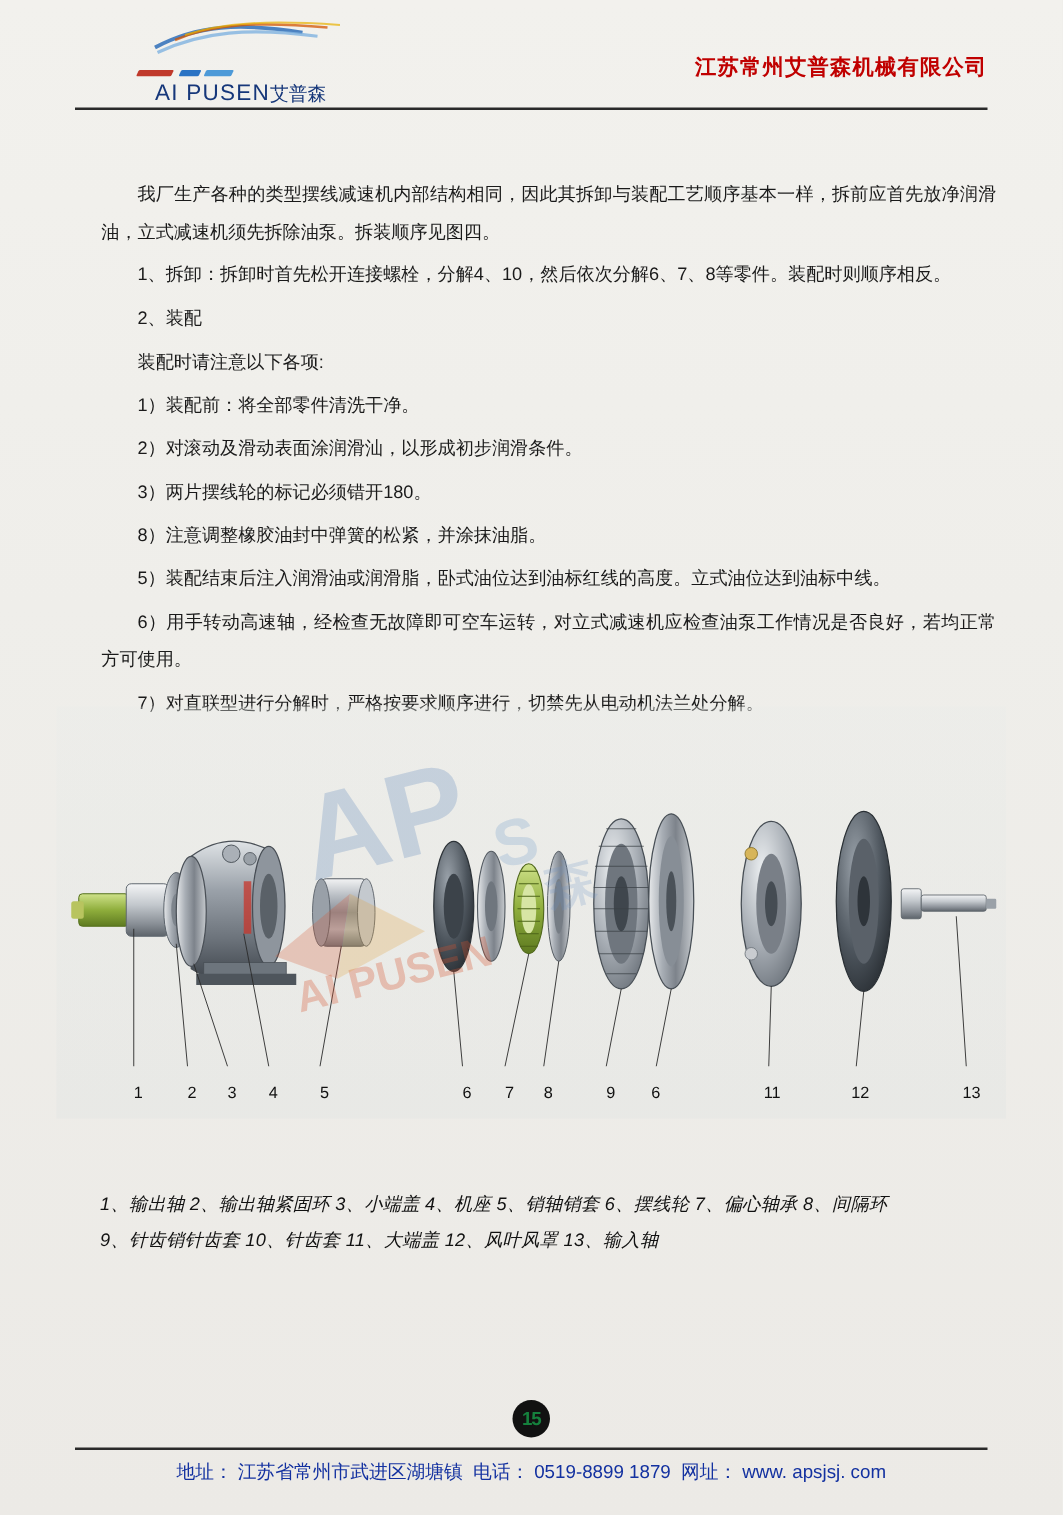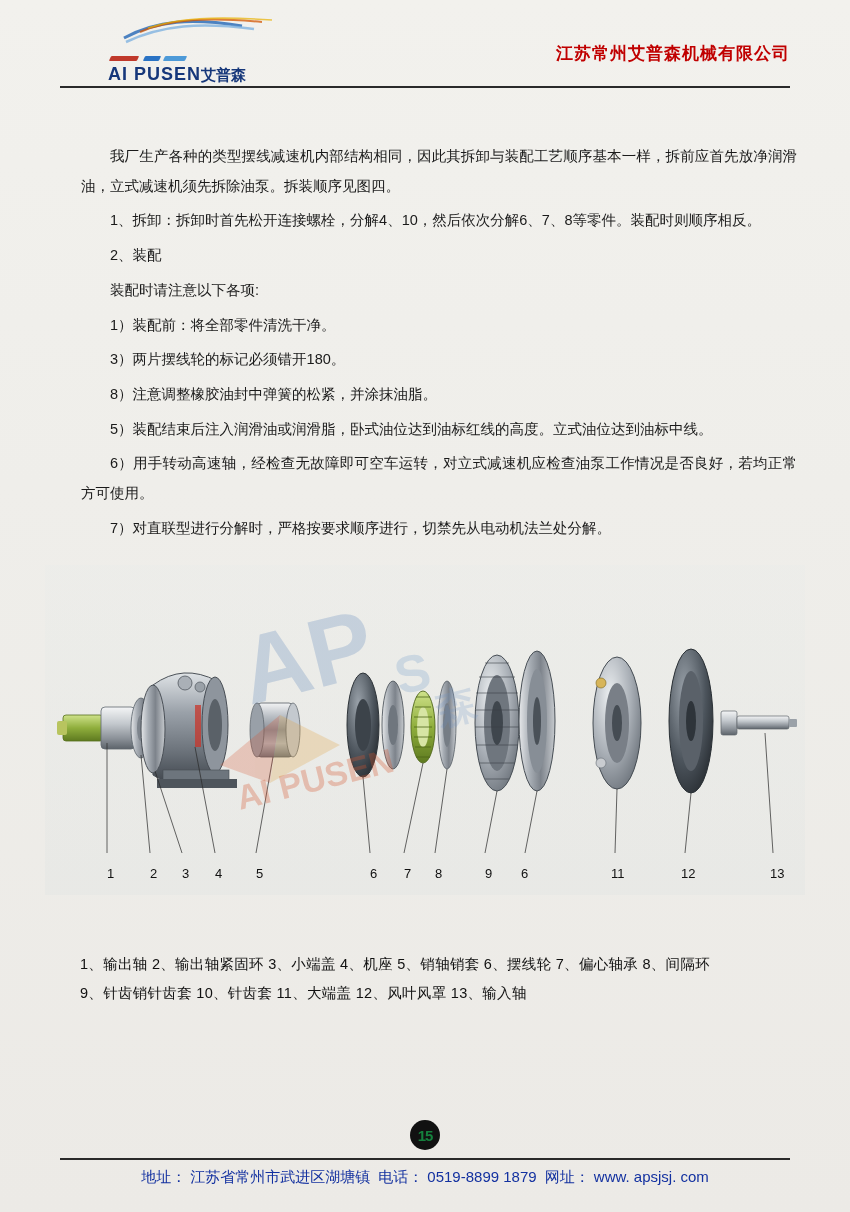--- a/index.html
+++ b/index.html
@@ -57,9 +57,9 @@
   .logo-bars i.b3 { left: 54px; top: 4px; width: 22px; background: #4d9ad8; transform: skewX(-25deg); }
   .logo-text {
     position: absolute;
-    left: 2px; top: 14px;
+    left: 18px; top: 14px;
     font-size: 18px;
-    font-weight: bold;
+    font-weight: normal;
     color: #16377a;
     letter-spacing: 1px;
     white-space: nowrap;

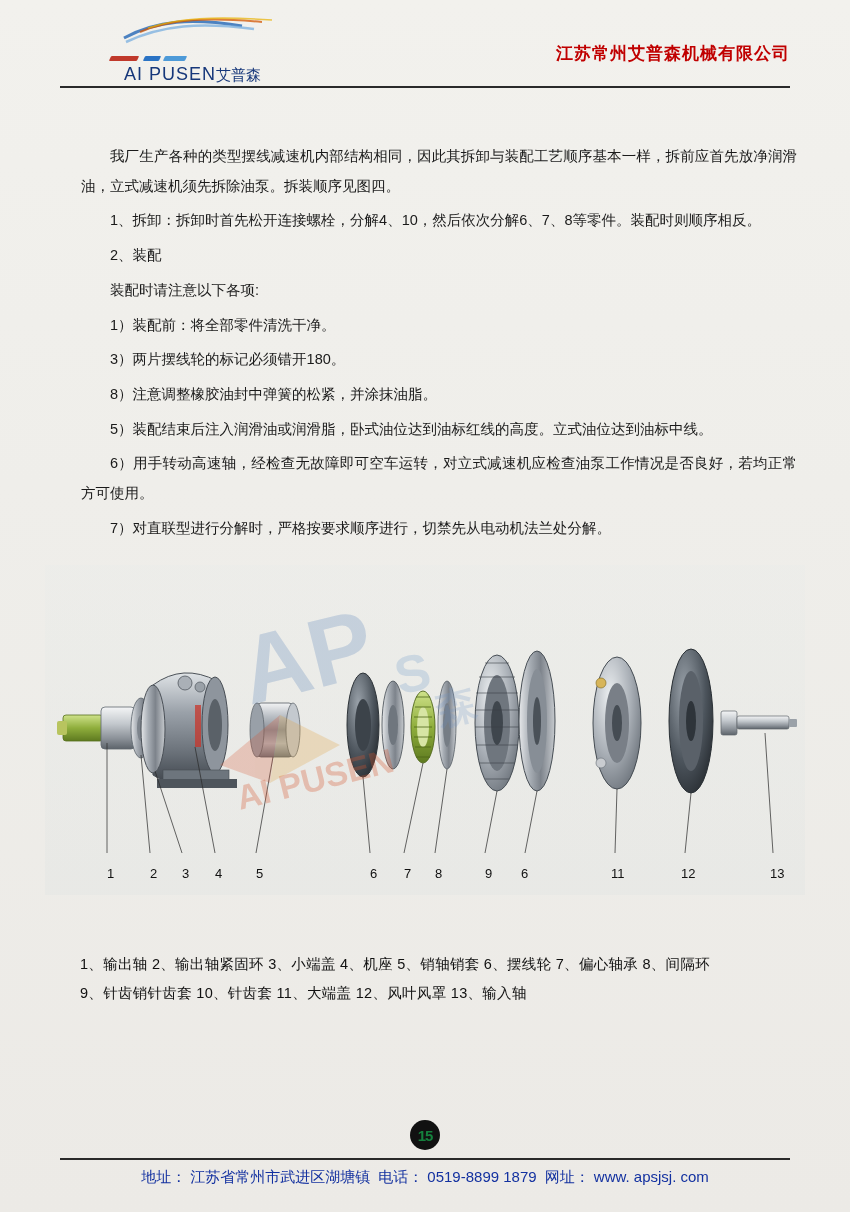--- a/index.html
+++ b/index.html
@@ -249,6 +249,7 @@
     <p class="para indent">2、装配</p>
     <p class="para indent">装配时请注意以下各项:</p>
     <p class="para indent">1）装配前：将全部零件清洗干净。</p>
+    <p class="para indent">2）对滚动及滑动表面涂润滑汕，以形成初步润滑条件。</p>
     <p class="para indent">3）两片摆线轮的标记必须错开180。</p>
     <p class="para indent">8）注意调整橡胶油封中弹簧的松紧，并涂抹油脂。</p>
     <p class="para indent">5）装配结束后注入润滑油或润滑脂，卧式油位达到油标红线的高度。立式油位达到油标中线。</p>

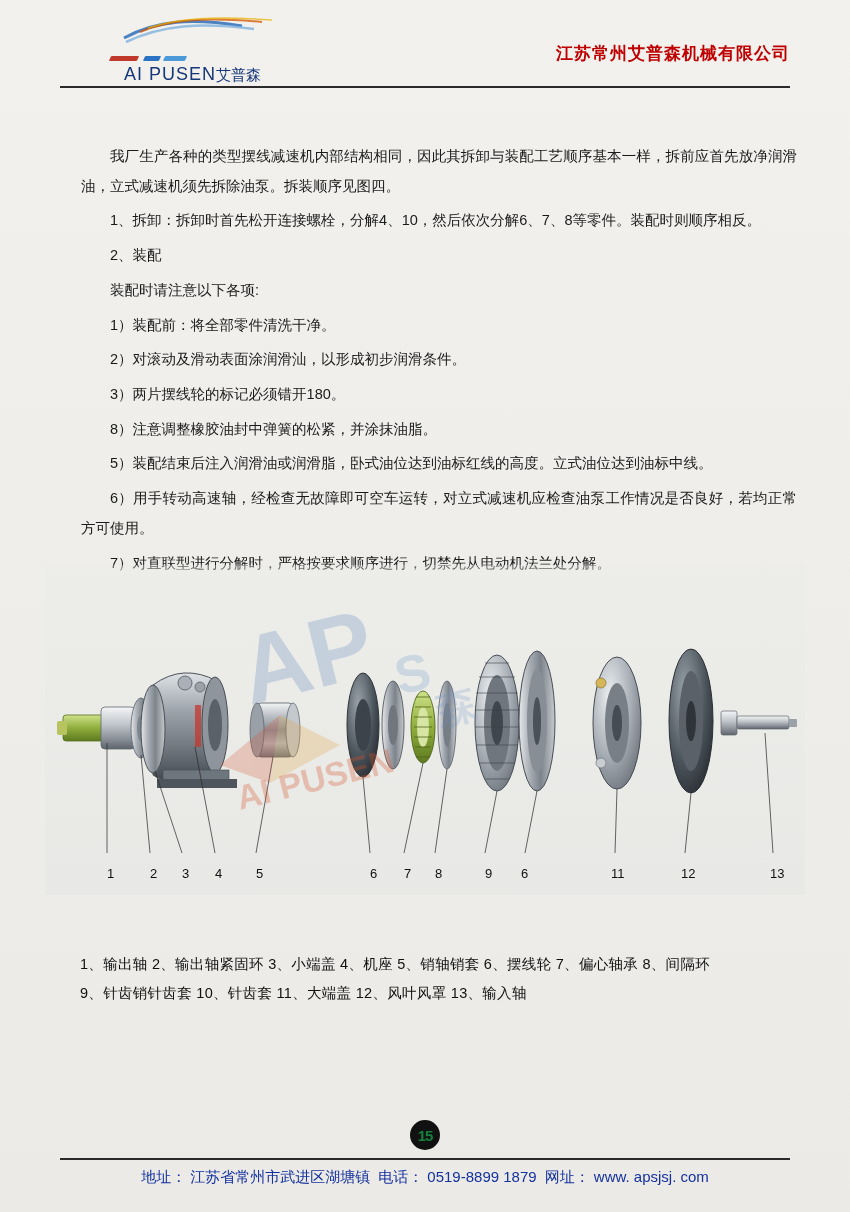--- a/index.html
+++ b/index.html
@@ -173,6 +173,7 @@
     color: #111;
     letter-spacing: .3px;
     white-space: nowrap;
+    font-style: italic;
   }
 
   

